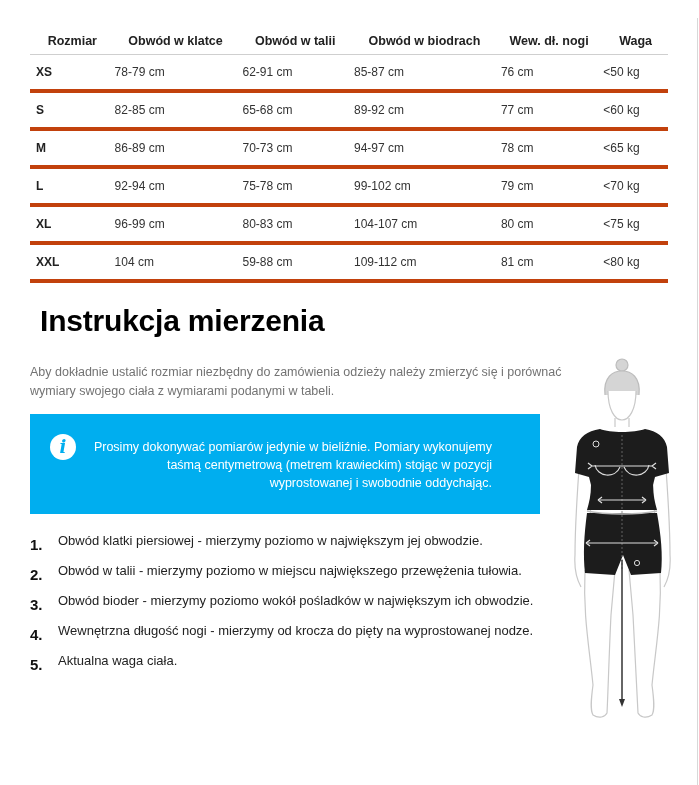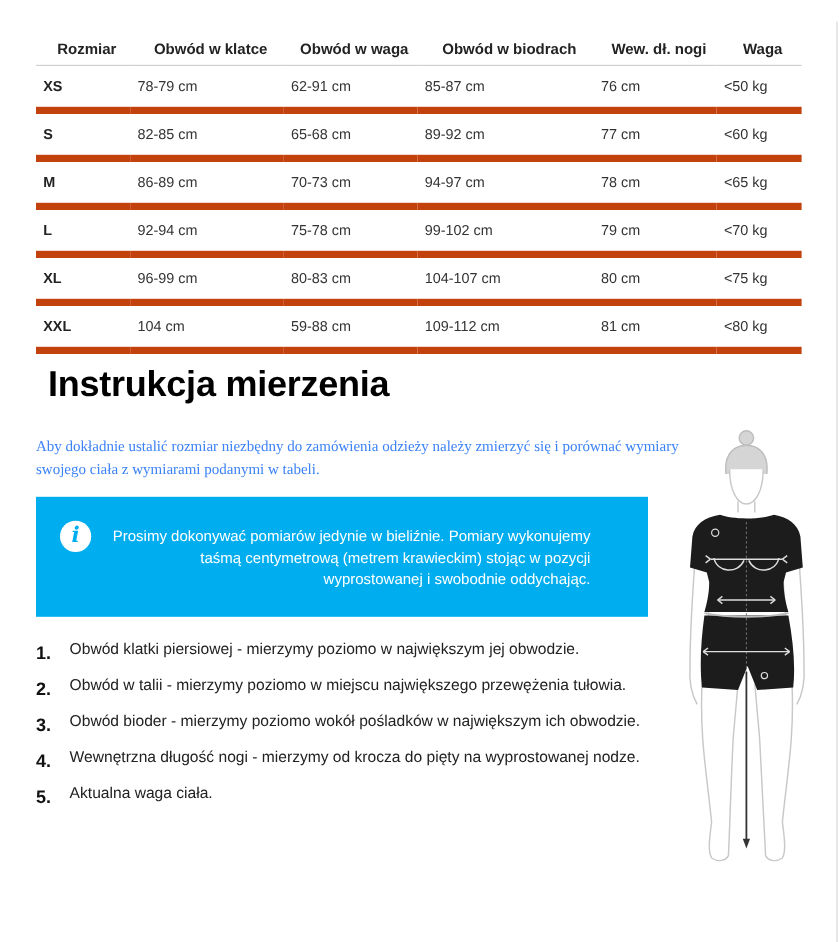--- a/index.html
+++ b/index.html
@@ -78,7 +78,7 @@
     <tr>
       <th class="col0">Rozmiar</th>
       <th class="col1">Obwód w klatce</th>
-      <th class="col2">Obwód w waga</th>
+      <th class="col2">Obwód w talii</th>
       <th class="col3">Obwód w biodrach</th>
       <th class="col4">Wew. dł. nogi</th>
       <th class="col5">Waga</th>

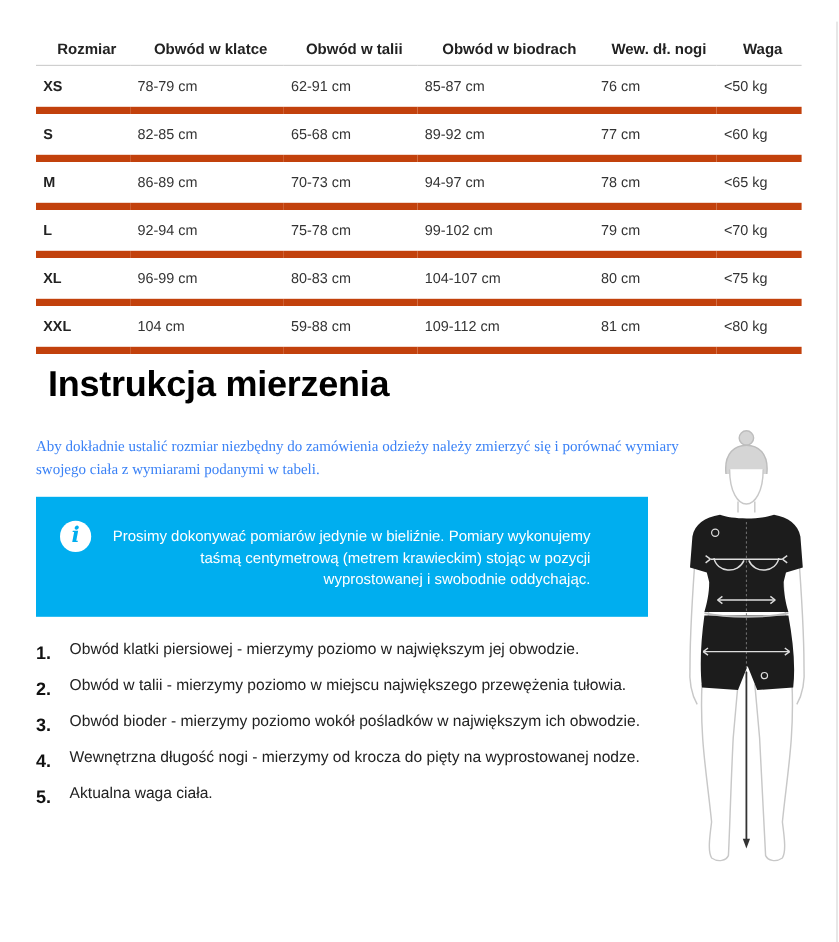--- a/index.html
+++ b/index.html
@@ -26,7 +26,7 @@
     }
     .size-table td {
       height: 34px; padding: 0 0 0 6px; color: #333;
-      border-bottom: 6px solid #c2410c; font-size: 12px;
+      border-bottom: 4px solid #c2410c; font-size: 12px;
     }
     .size-table td.size { font-weight: bold; color: #222; }
     .col0 { width: 75px; } .col1 { width: 130px; } .col2 { width: 112px; }

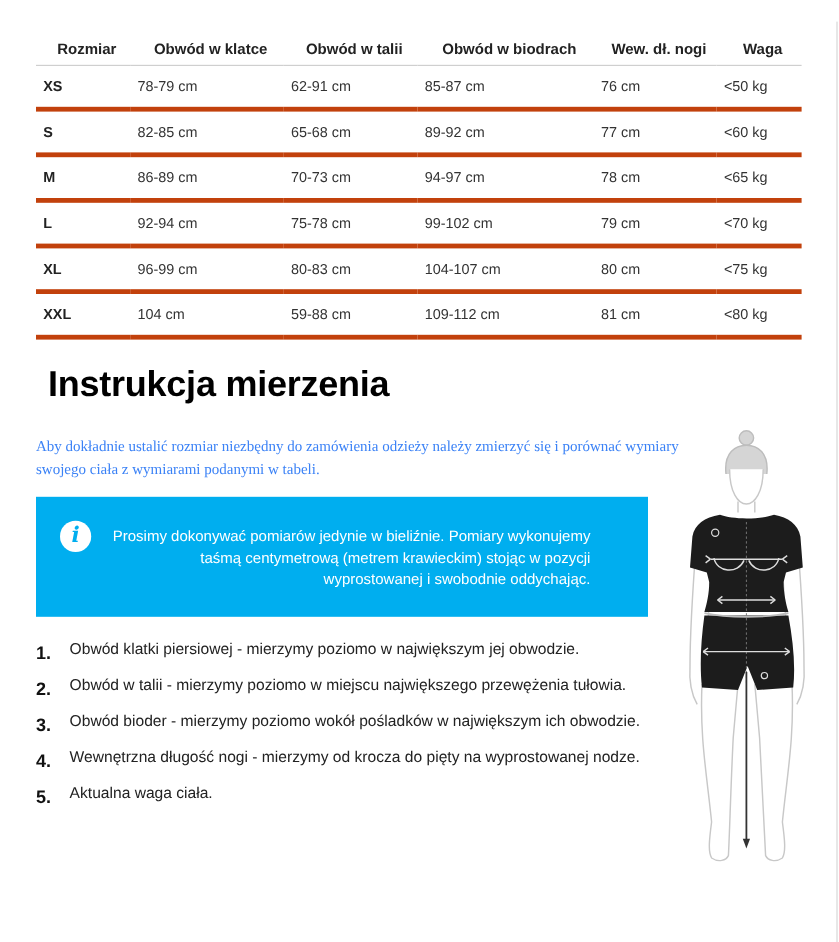--- a/index.html
+++ b/index.html
@@ -38,7 +38,7 @@
     }
     .intro {
       position: absolute; left: 30px; top: 363px; width: 545px; margin: 0;
-      font-size: 12.5px; line-height: 19px; color: #3b82f6; font-family: Liberation Serif, serif;
+      font-size: 12.5px; line-height: 19px; color: #737373;
     }
     .info-box {
       position: absolute; left: 30px; top: 414px; width: 510px; height: 100px;

